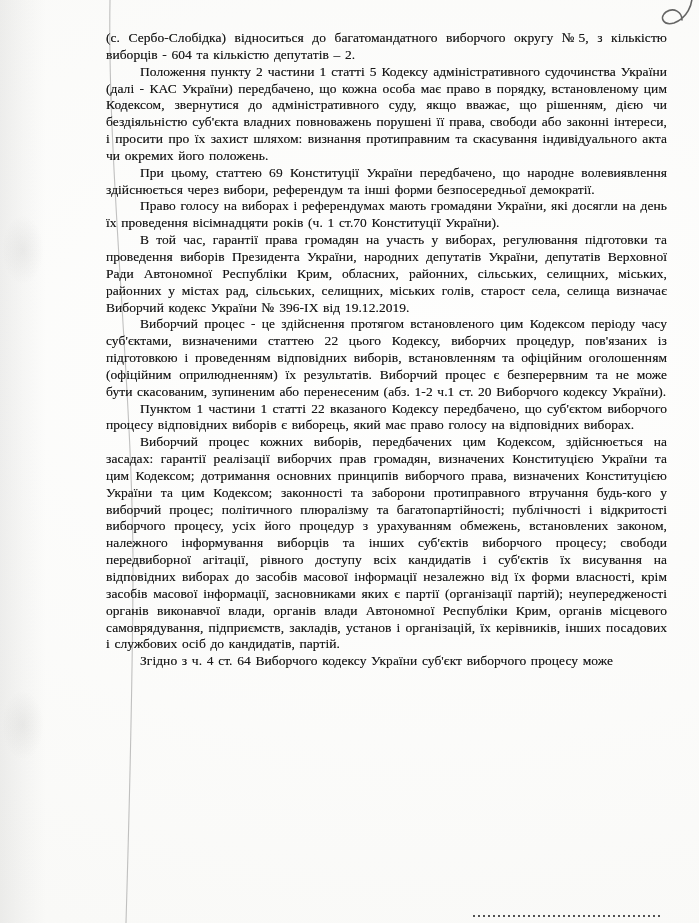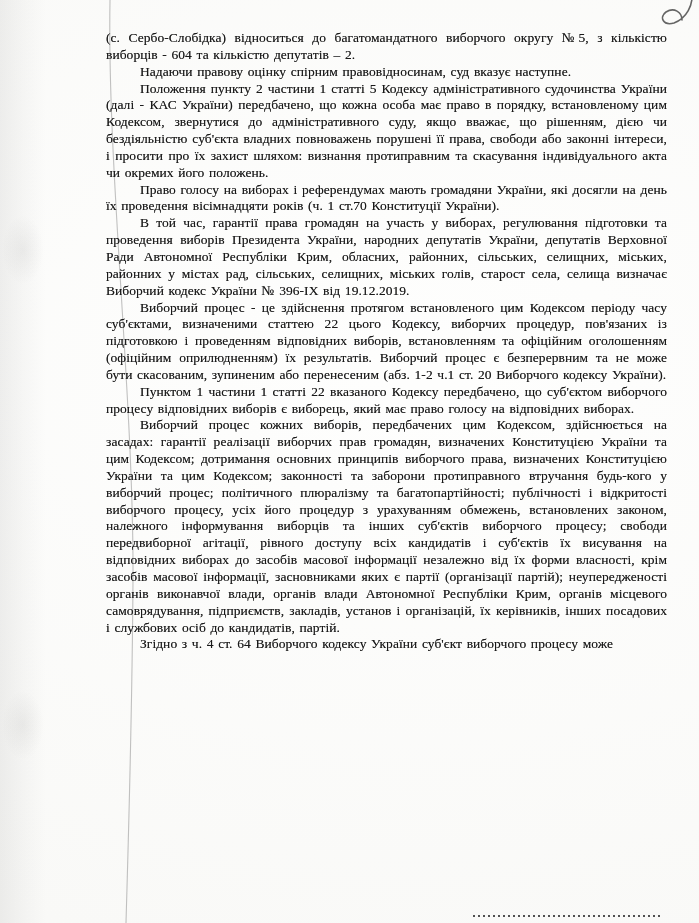--- a/index.html
+++ b/index.html
@@ -88,7 +88,6 @@
 
   <main class="textblock">
       <p class="para">(с. Сербо-Слобідка) відноситься до багатомандатного виборчого округу №5, з кількістю виборців - 604 та кількістю депутатів – 2.</p>
-      <p class="para indent">Надаючи правову оцінку спірним правовідносинам, суд вказує наступне.</p>
       <p class="para indent">Положення пункту 2 частини 1 статті 5 Кодексу адміністративного судочинства України (далі - КАС України) передбачено, що кожна особа має право в порядку, встановленому цим Кодексом, звернутися до адміністративного суду, якщо вважає, що рішенням, дією чи бездіяльністю суб'єкта владних повноважень порушені її права, свободи або законні інтереси, і просити про їх захист шляхом: визнання протиправним та скасування індивідуального акта чи окремих його положень.</p>
       <p class="para indent">Право голосу на виборах і референдумах мають громадяни України, які досягли на день їх проведення вісімнадцяти років (ч. 1 ст.70 Конституції України).</p>
       <p class="para indent">В той час, гарантії права громадян на участь у виборах, регулювання підготовки та проведення виборів Президента України, народних депутатів України, депутатів Верховної Ради Автономної Республіки Крим, обласних, районних, сільських, селищних, міських, районних у містах рад, сільських, селищних, міських голів, старост села, селища визначає Виборчий кодекс України № 396-ІХ від 19.12.2019.</p>

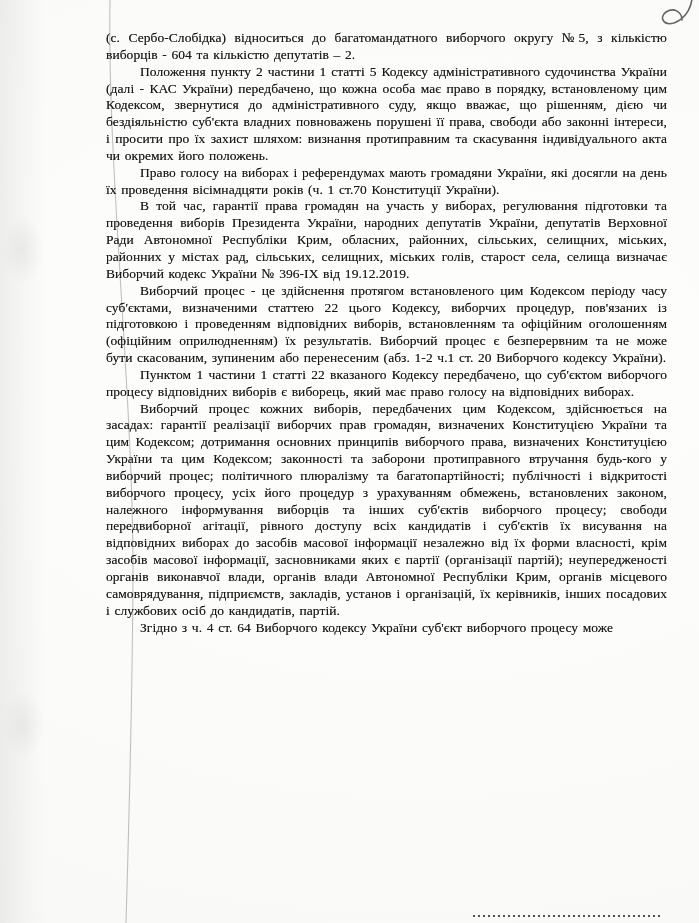--- a/index.html
+++ b/index.html
@@ -89,6 +89,7 @@
   <main class="textblock">
       <p class="para">(с. Сербо-Слобідка) відноситься до багатомандатного виборчого округу №5, з кількістю виборців - 604 та кількістю депутатів – 2.</p>
       <p class="para indent">Положення пункту 2 частини 1 статті 5 Кодексу адміністративного судочинства України (далі - КАС України) передбачено, що кожна особа має право в порядку, встановленому цим Кодексом, звернутися до адміністративного суду, якщо вважає, що рішенням, дією чи бездіяльністю суб'єкта владних повноважень порушені її права, свободи або законні інтереси, і просити про їх захист шляхом: визнання протиправним та скасування індивідуального акта чи окремих його положень.</p>
+      <p class="para indent">При цьому, статтею 69 Конституції України передбачено, що народне волевиявлення здійснюється через вибори, референдум та інші форми безпосередньої демократії.</p>
       <p class="para indent">Право голосу на виборах і референдумах мають громадяни України, які досягли на день їх проведення вісімнадцяти років (ч. 1 ст.70 Конституції України).</p>
       <p class="para indent">В той час, гарантії права громадян на участь у виборах, регулювання підготовки та проведення виборів Президента України, народних депутатів України, депутатів Верховної Ради Автономної Республіки Крим, обласних, районних, сільських, селищних, міських, районних у містах рад, сільських, селищних, міських голів, старост села, селища визначає Виборчий кодекс України № 396-ІХ від 19.12.2019.</p>
       <p class="para indent">Виборчий процес - це здійснення протягом встановленого цим Кодексом періоду часу суб'єктами, визначеними статтею 22 цього Кодексу, виборчих процедур, пов'язаних із підготовкою і проведенням відповідних виборів, встановленням та офіційним оголошенням (офіційним оприлюдненням) їх результатів. Виборчий процес є безперервним та не може бути скасованим, зупиненим або перенесеним (абз. 1-2 ч.1 ст. 20 Виборчого кодексу України).</p>

